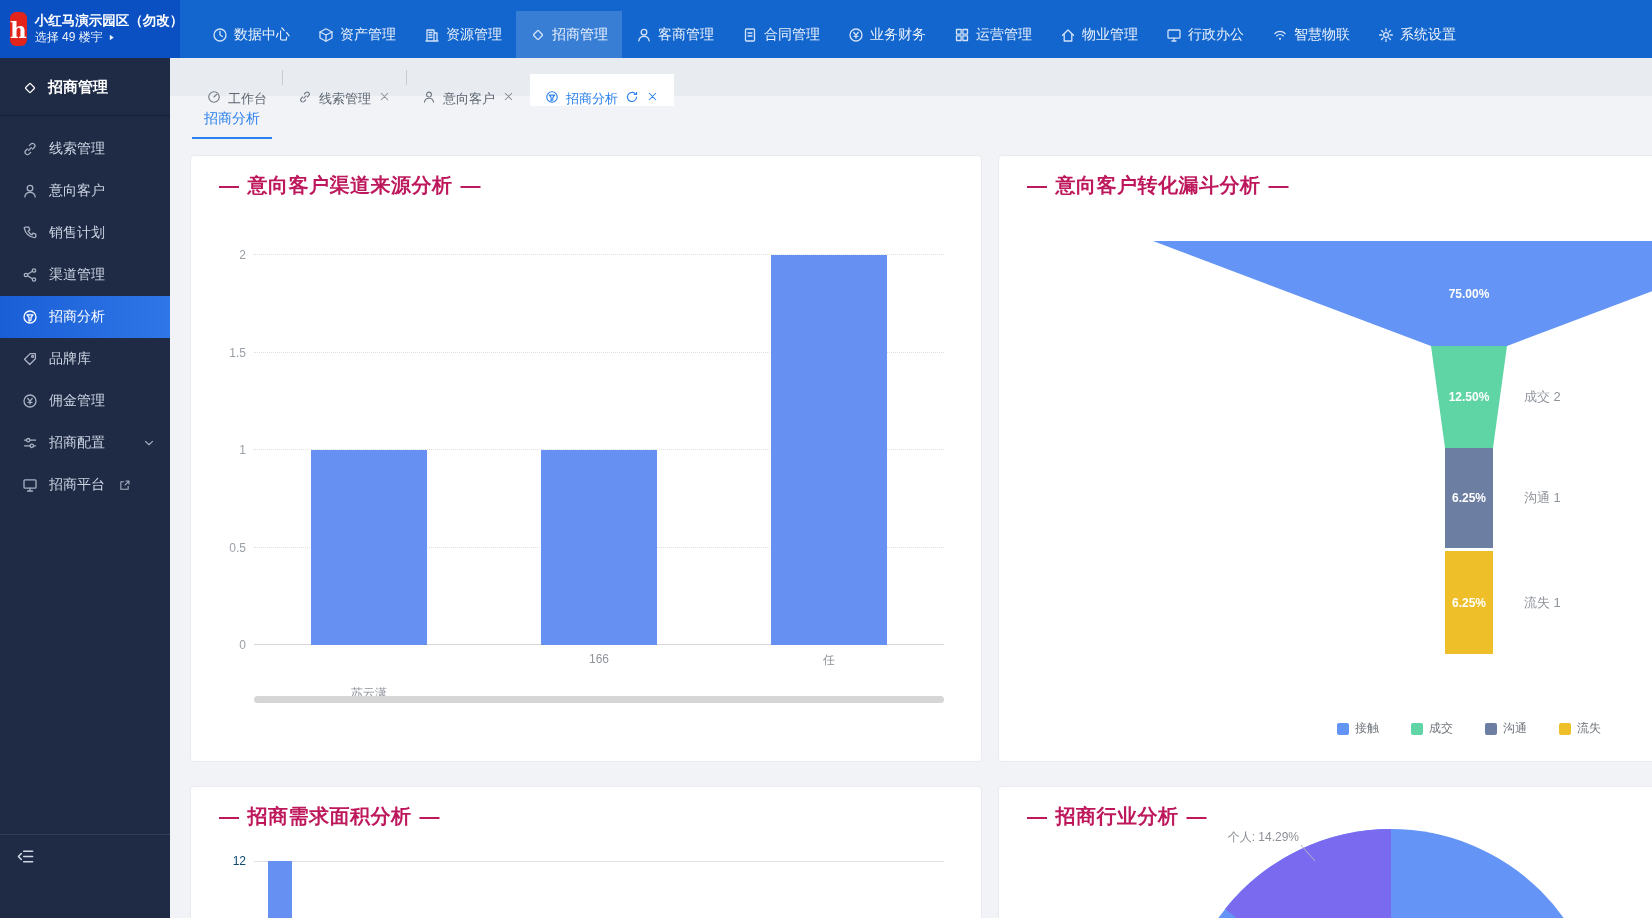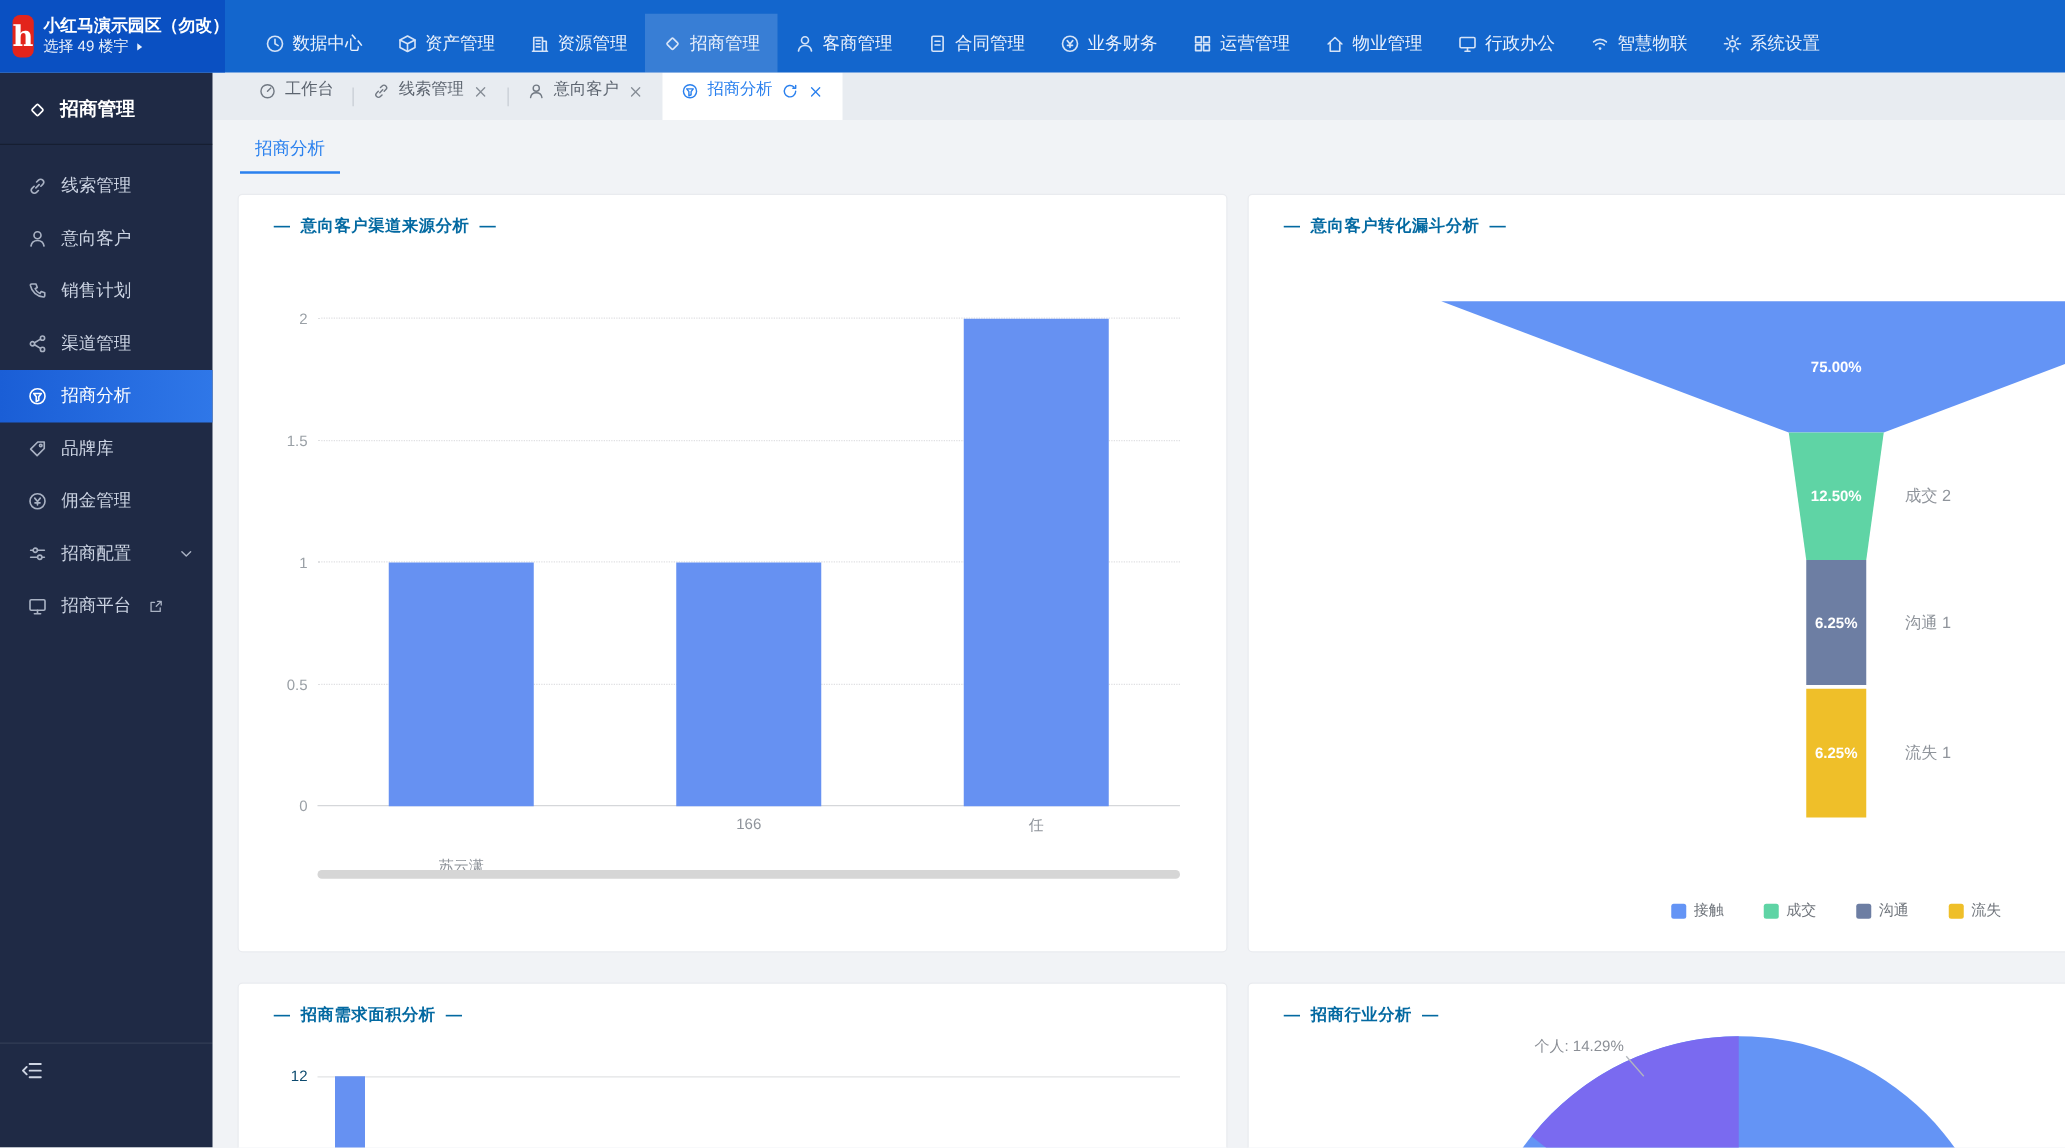--- a/index.html
+++ b/index.html
@@ -51,8 +51,8 @@
   
   .tabbar { position:absolute; left:170px; top:58px; width:1482px; height:38px;
     background:#e8ecf1; display:flex; align-items:stretch; padding-left:22px; z-index:10; }
-  .tab { display:flex; align-items:flex-end; gap:7px; padding:16px 15px; font-size:13px;
-    color:#5d6570; cursor:pointer; white-space:nowrap; }
+  .tab { display:flex; align-items:flex-start; gap:7px; padding:16px 15px; font-size:13px;
+    color:#5d6570; cursor:pointer; white-space:nowrap;margin-top:16px; }
   .tab .ic { width:14px; height:14px; opacity:.85; }
   .tab.active { background:#fff; color:#2a80ee; }
   .tab.active .ic { opacity:1; }

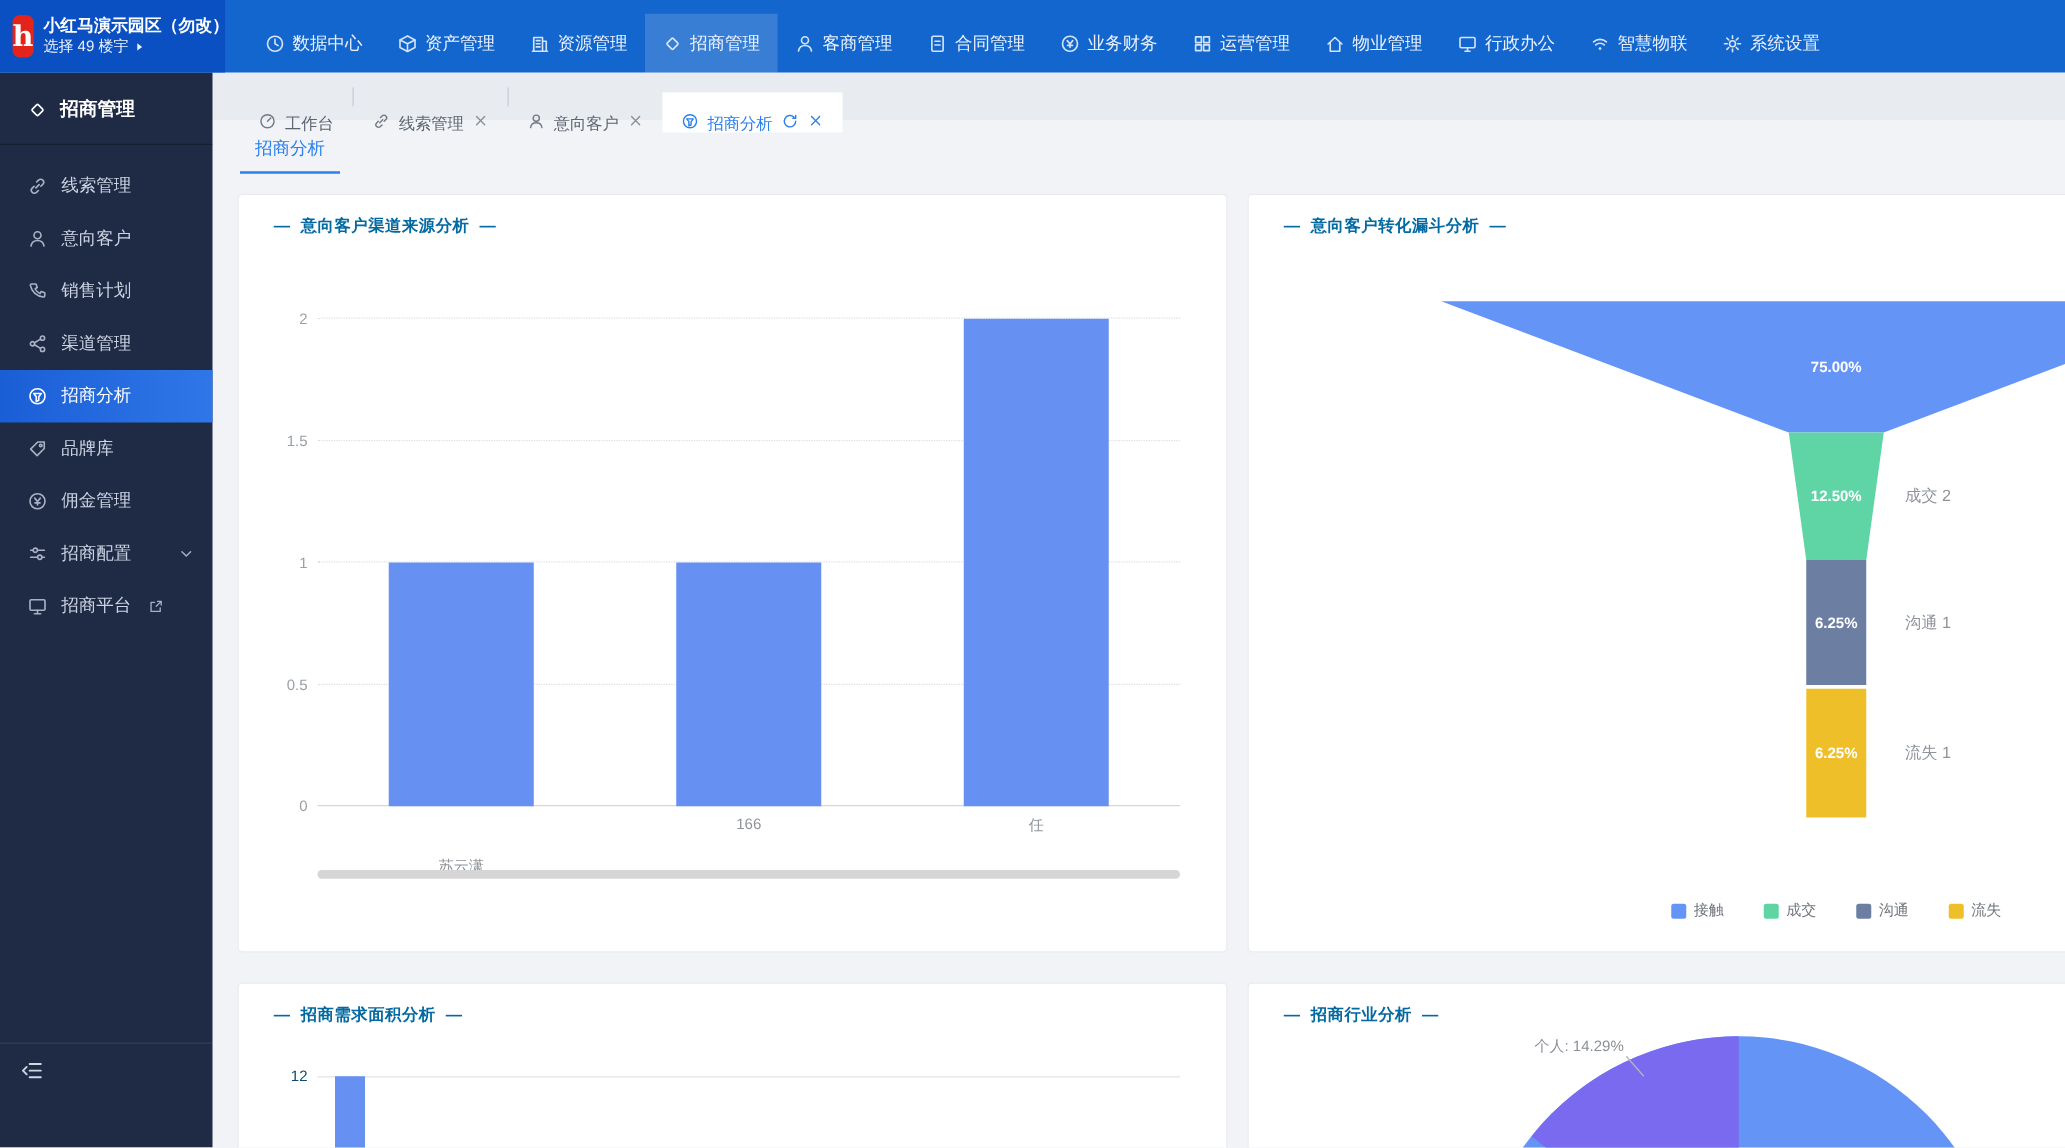--- a/index.html
+++ b/index.html
@@ -70,8 +70,8 @@
   #card2 { left:998px; top:155px; width:700px; height:607px; overflow:hidden; }
   #card3 { left:190px; top:786px; width:792px; height:400px; }
   #card4 { left:998px; top:786px; width:700px; height:400px; overflow:hidden; }
-  .card-title { position:absolute; left:20px; top:16px; color:#0369a1;
-    font-size:13px; font-weight:bold; letter-spacing:.5px; }
+  .card-title { position:absolute; left:20px; top:16px; color:#be185d;
+    font-size:20px; font-weight:bold; letter-spacing:.5px; }
   .card-title .dash { margin:0 8px; font-weight:bold; }
 
   

